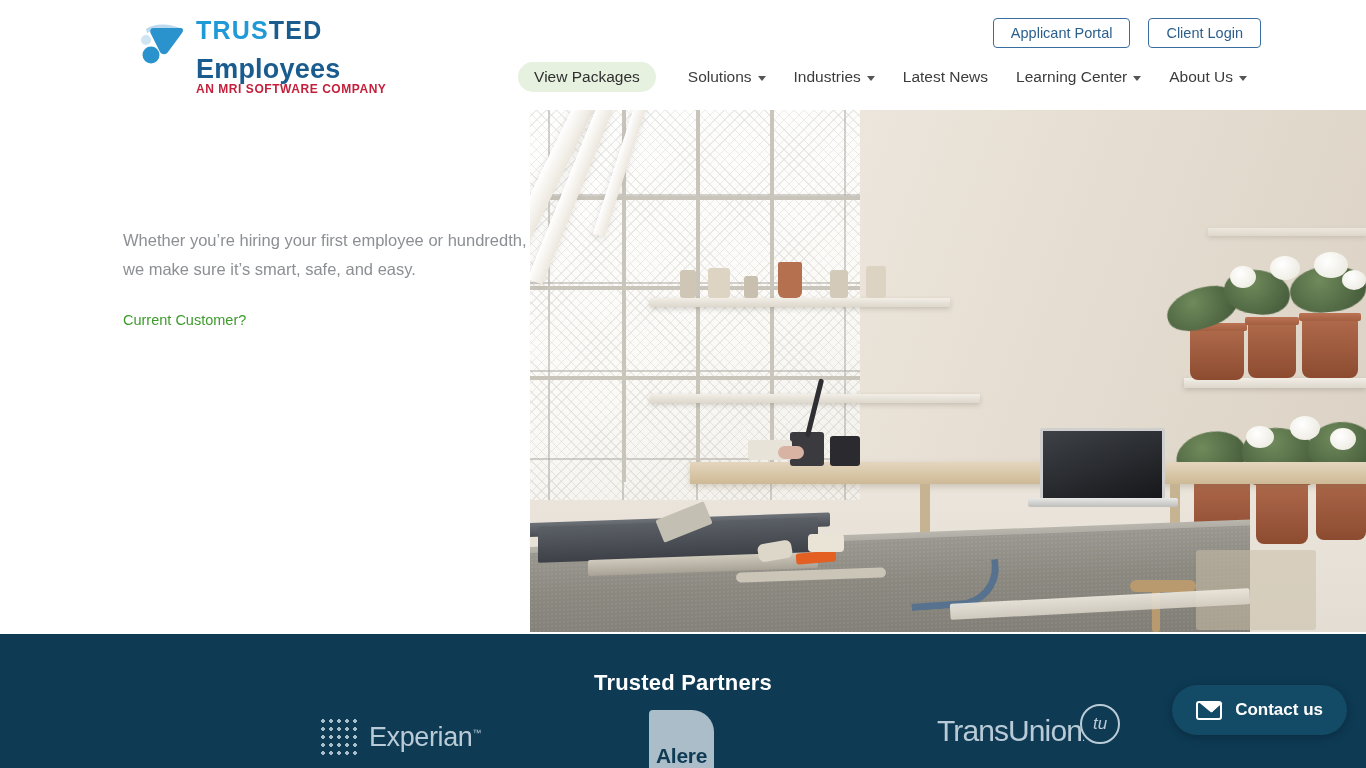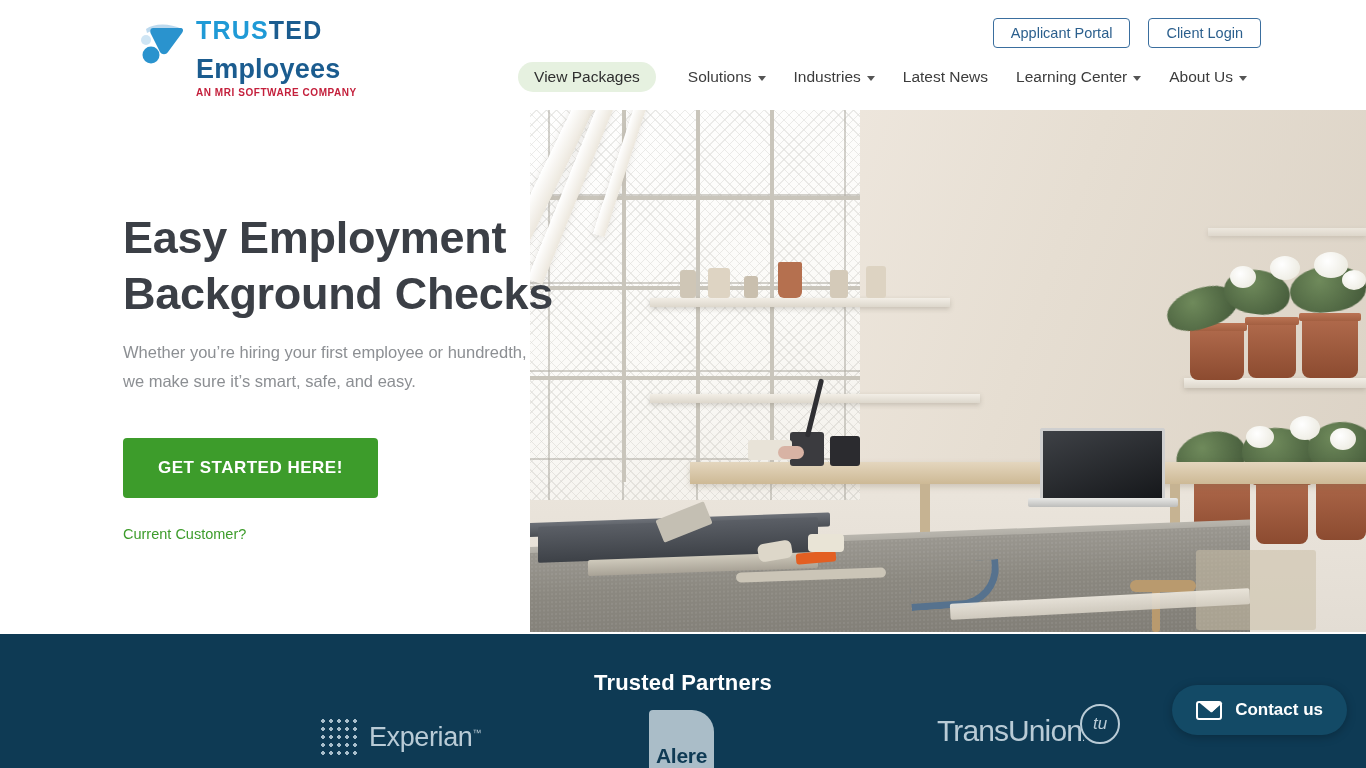--- a/index.html
+++ b/index.html
@@ -34,8 +34,8 @@
     margin-top:13px;
   }
   .logo-tagline {
-    font-size:10px; font-weight:bold; color:#c4203c; letter-spacing:0.55px;
-    margin-top:5px; text-align:right;
+    font-size:12px; font-weight:bold; color:#c4203c; letter-spacing:0.55px;
+    text-align:right;
   }
 
   .top-buttons {

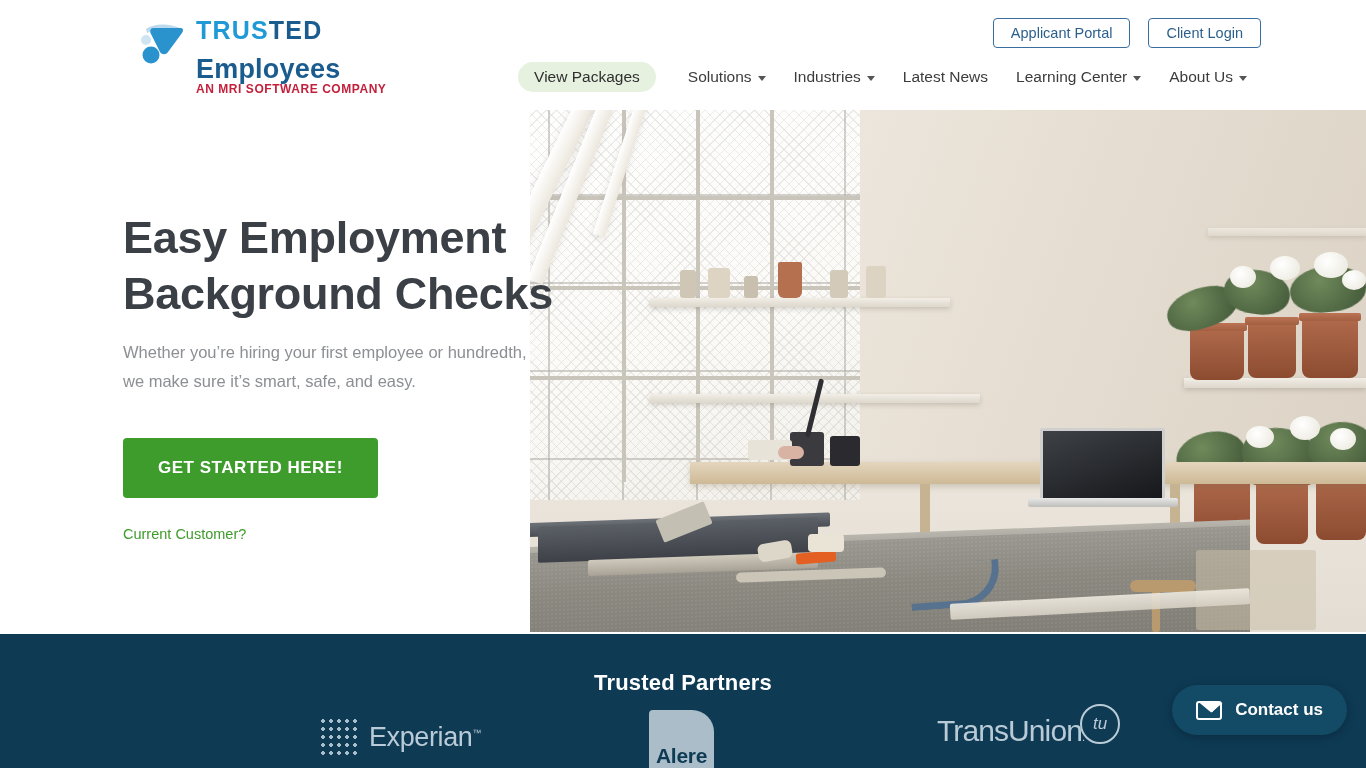--- a/index.html
+++ b/index.html
@@ -433,10 +433,6 @@
     <div class="hero-fade"></div>
 
     <div class="hero-copy">
-      <h1 class="hero-title">
-        <span>Easy Employment</span><br>
-        <span>Background Checks</span>
-      </h1>
       <p class="hero-sub">Whether you’re hiring your first employee or hundredth, we make sure it’s smart, safe, and easy.</p>
       <button class="cta">GET STARTED HERE!</button>
       <a class="current-cust">Current Customer?</a>

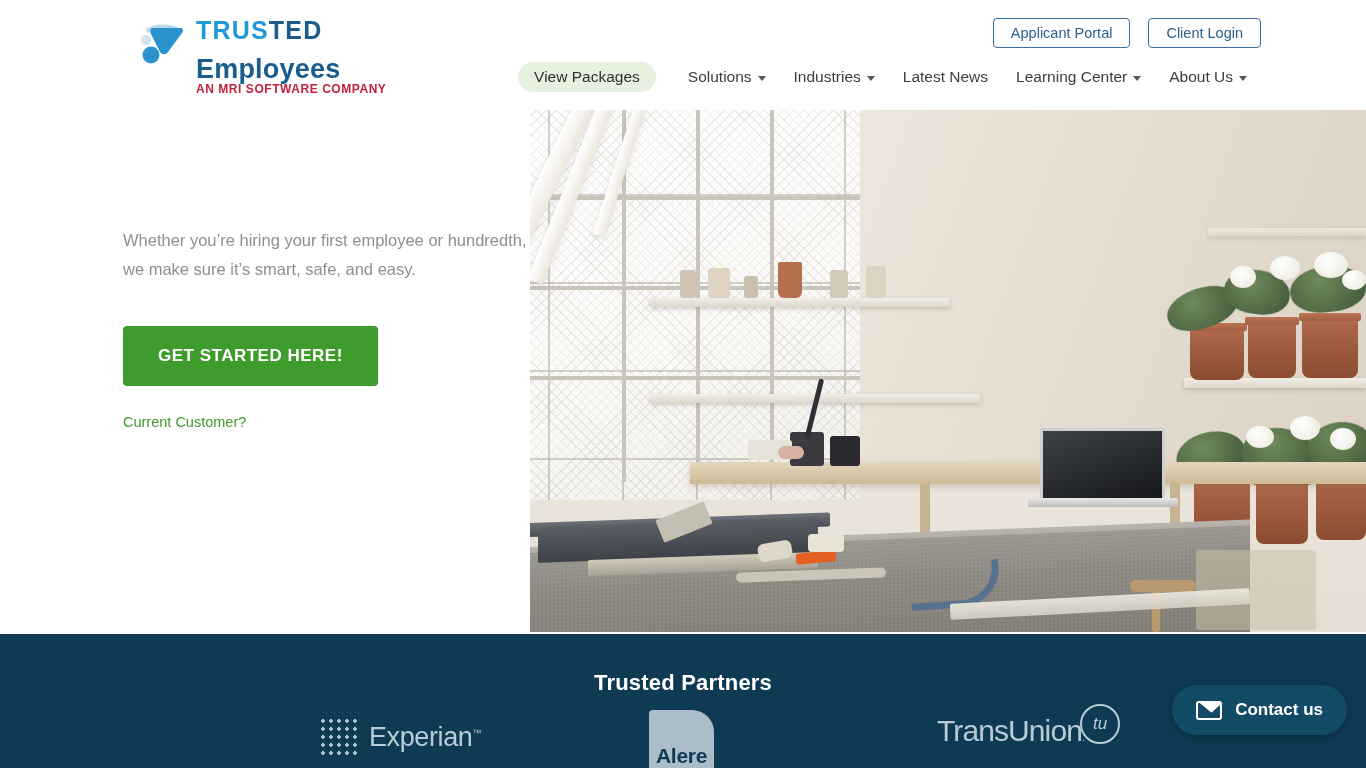--- a/index.html
+++ b/index.html
@@ -434,7 +434,6 @@
 
     <div class="hero-copy">
       <p class="hero-sub">Whether you’re hiring your first employee or hundredth, we make sure it’s smart, safe, and easy.</p>
-      <button class="cta">GET STARTED HERE!</button>
       <a class="current-cust">Current Customer?</a>
     </div>
   </section>

